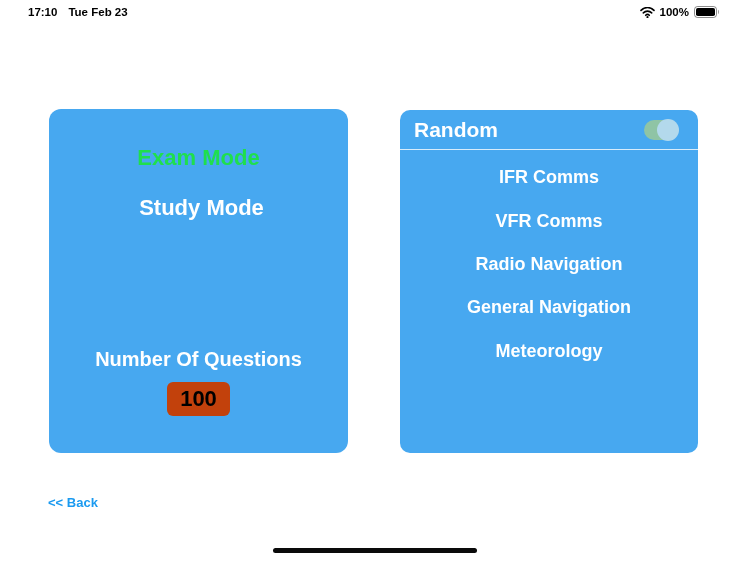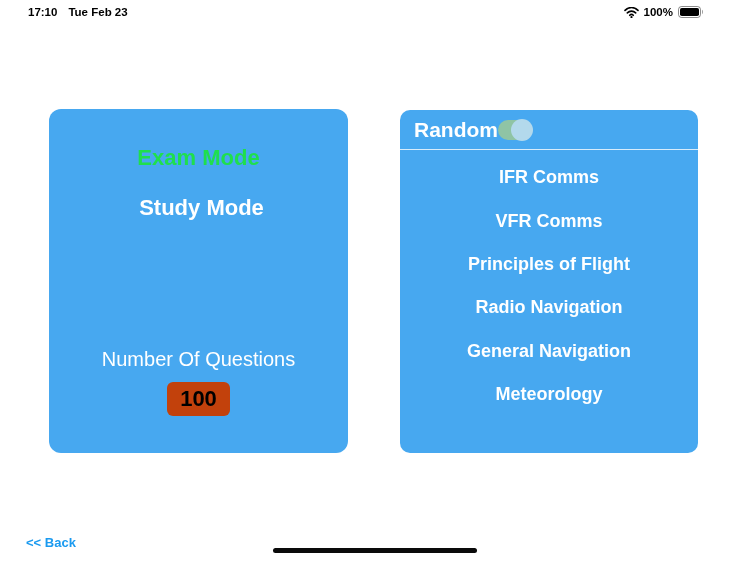--- a/index.html
+++ b/index.html
@@ -24,7 +24,7 @@
   .status-bar{
     position:absolute;top:0;left:0;right:0;height:24px;
     display:flex;justify-content:space-between;align-items:center;
-    padding:0 46px 0 28px;
+    padding:0 30px 0 28px;
     font-size:11.5px;font-weight:700;color:#000;
   }
   .status-left{display:flex;gap:11px;align-items:center;}

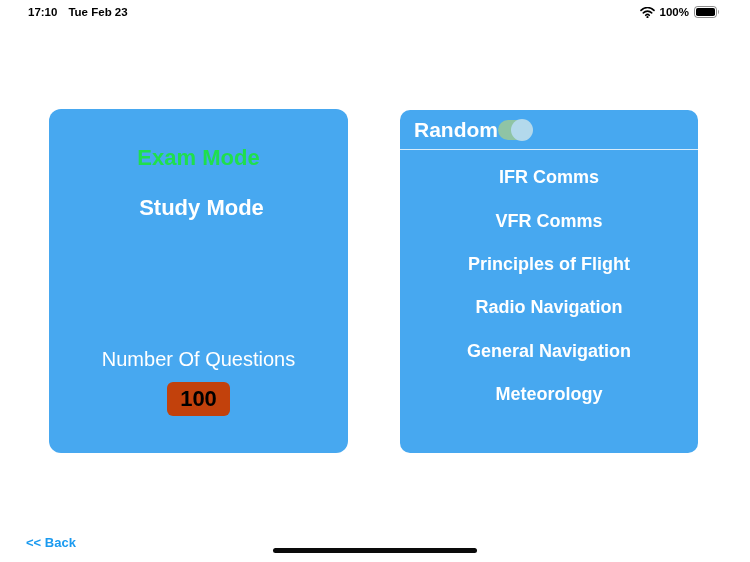--- a/index.html
+++ b/index.html
@@ -61,7 +61,7 @@
   }
   .random-header{
     position:absolute;top:0;left:0;width:100%;height:39px;
-    display:flex;align-items:center;
+    display:flex;align-items:center;justify-content:space-between;
     padding:0 20px 0 14px;
   }
   .random-label{font-size:21px;font-weight:700;color:#ffffff;}

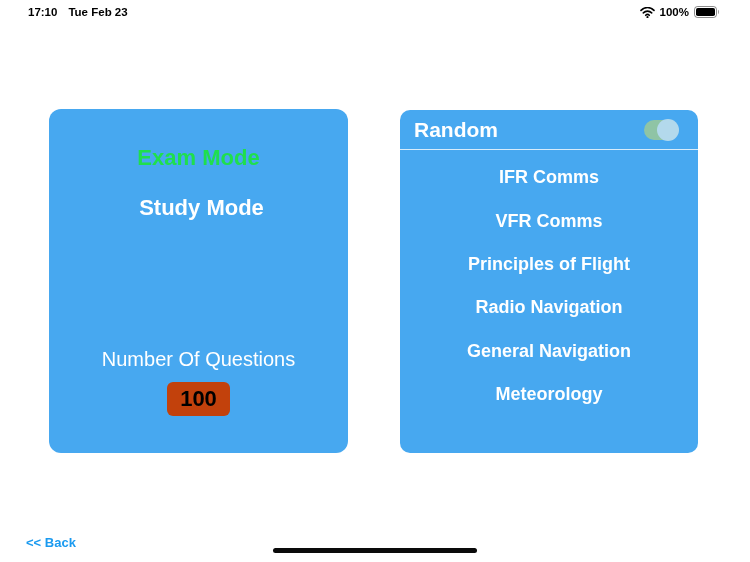--- a/index.html
+++ b/index.html
@@ -146,7 +146,6 @@
     <div class="category-list">
       <div class="category-item">IFR Comms</div>
       <div class="category-item">VFR Comms</div>
-      <div class="category-item">Principles of Flight</div>
       <div class="category-item">Radio Navigation</div>
       <div class="category-item">General Navigation</div>
       <div class="category-item">Meteorology</div>

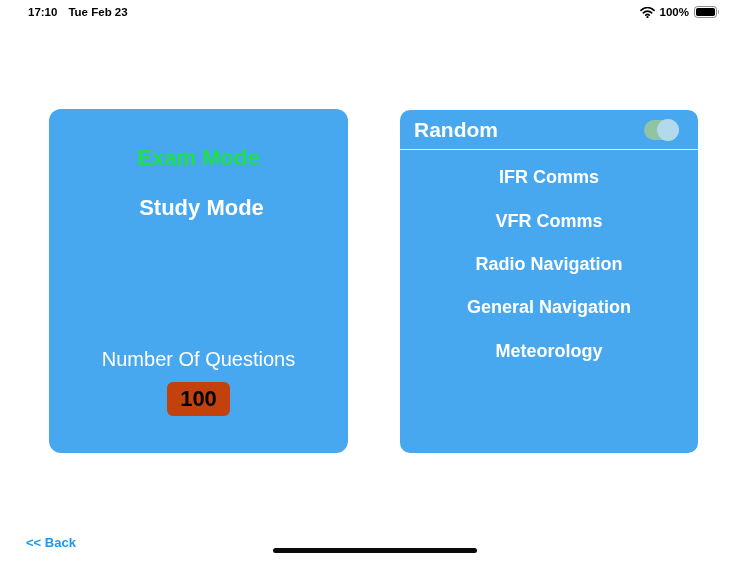--- a/index.html
+++ b/index.html
@@ -44,7 +44,7 @@
   .study-mode{top:86px;color:#ffffff;padding-left:6px;}
   .questions-label{
     position:absolute;left:0;top:239px;width:100%;text-align:center;
-    font-size:20px;font-weight:400;color:#ffffff;
+    font-size:20px;font-weight:700;color:#ffffff;
   }
   .questions-input{
     position:absolute;left:118px;top:273px;width:63px;height:34px;

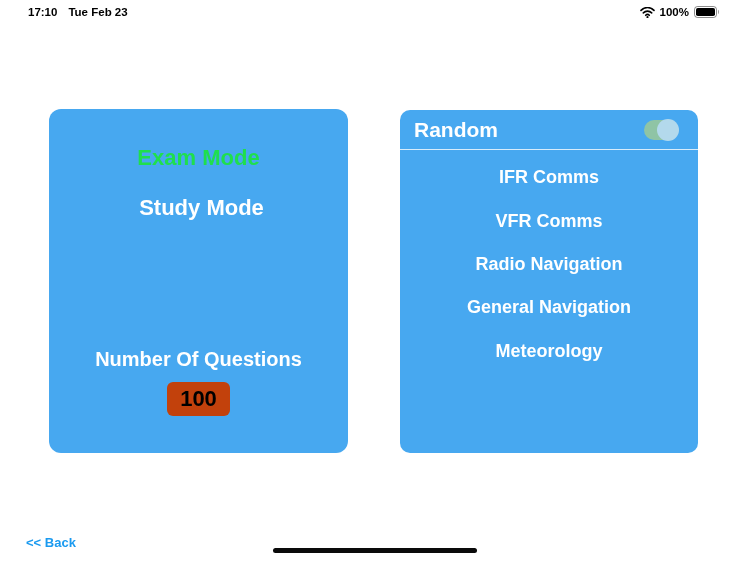--- a/index.html
+++ b/index.html
@@ -88,10 +88,9 @@
 
   
   .back-link{
-    position:absolute;left:26px;top:495px;
+    position:absolute;left:48px;top:495px;
     font-size:13px;font-weight:700;color:var(--back-blue);
     cursor:pointer;
-    margin-top:40px;
   }
   .home-indicator{
     position:absolute;left:273px;top:548px;width:204px;height:5px;

